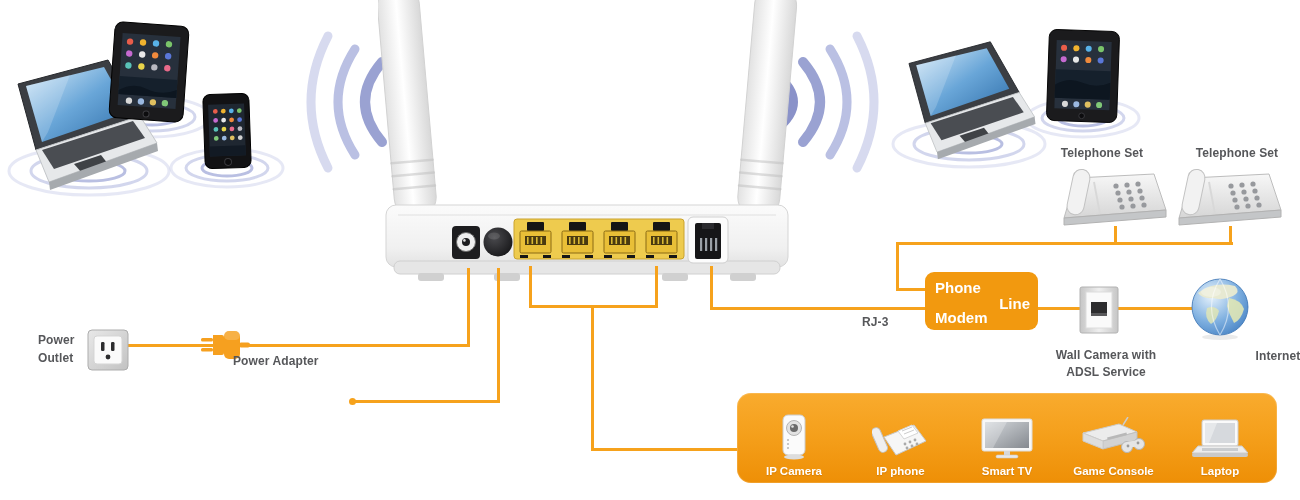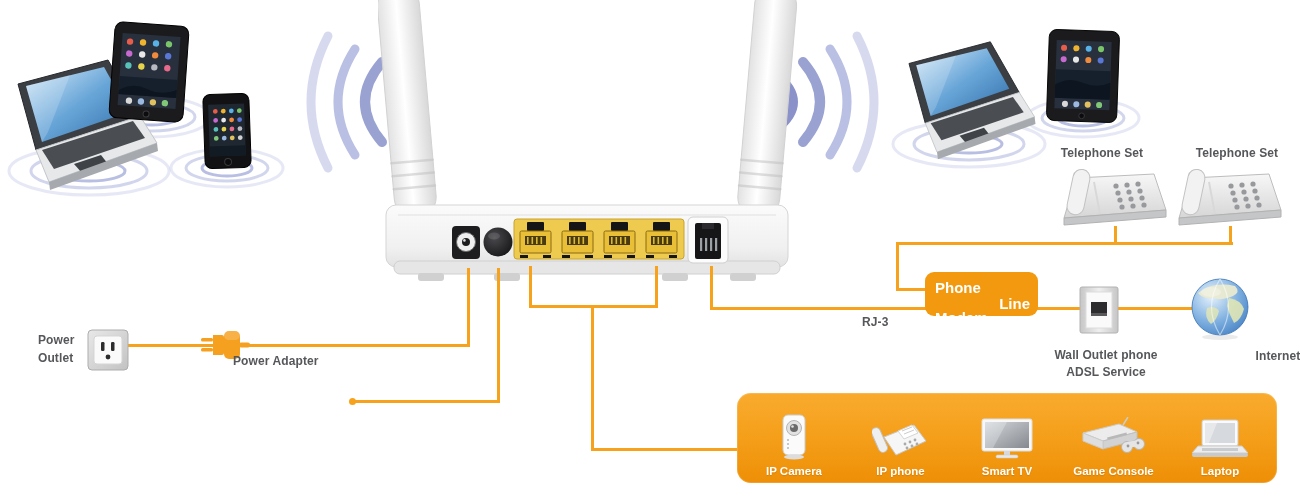--- a/index.html
+++ b/index.html
@@ -18,7 +18,7 @@
   .oline.v{width:3px;}
   .dot{position:absolute;width:7px;height:7px;border-radius:50%;background:#f6a21c;}
   .modembox{
-    position:absolute;left:925px;top:272px;width:113px;height:44px;
+    position:absolute;left:925px;top:272px;width:113px;height:58px;
     background:#f2990f;border-radius:9px;color:#ffffff;font-weight:700;font-size:15px;
   }
   .modembox .t{position:absolute;}

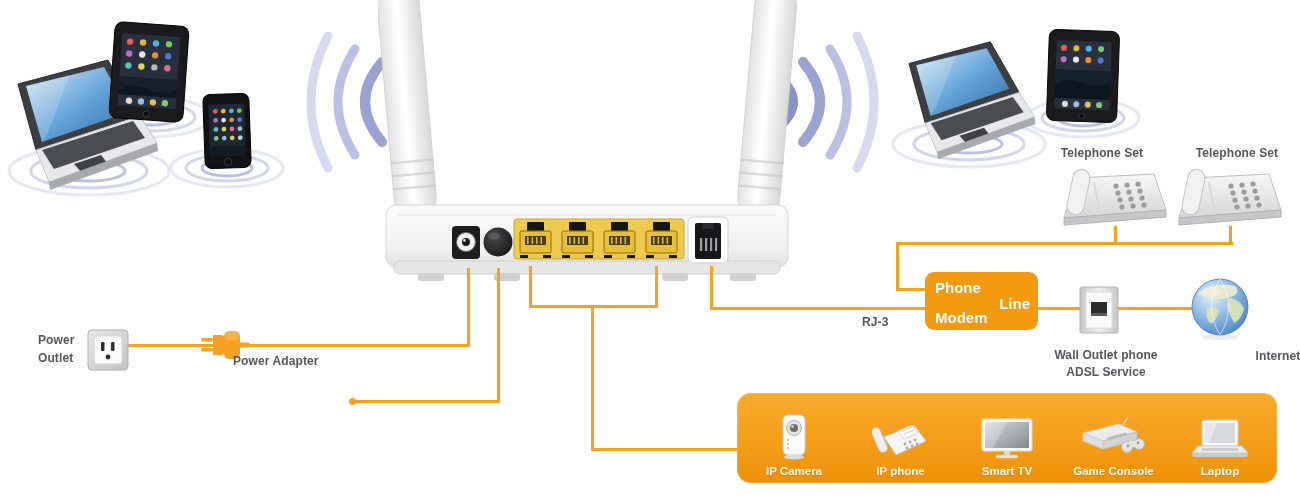--- a/index.html
+++ b/index.html
@@ -411,7 +411,7 @@
     <rect x="12" y="27" width="16" height="3" fill="#58585a"></rect>
   </svg>
   <div class="lbl center" style="left:1045px;top:347px;width:122px;line-height:17px">
-    <div>Wall Outlet phone</div>
+    <div>Wall Camera with</div>
     <div>ADSL Service</div>
   </div>
 

